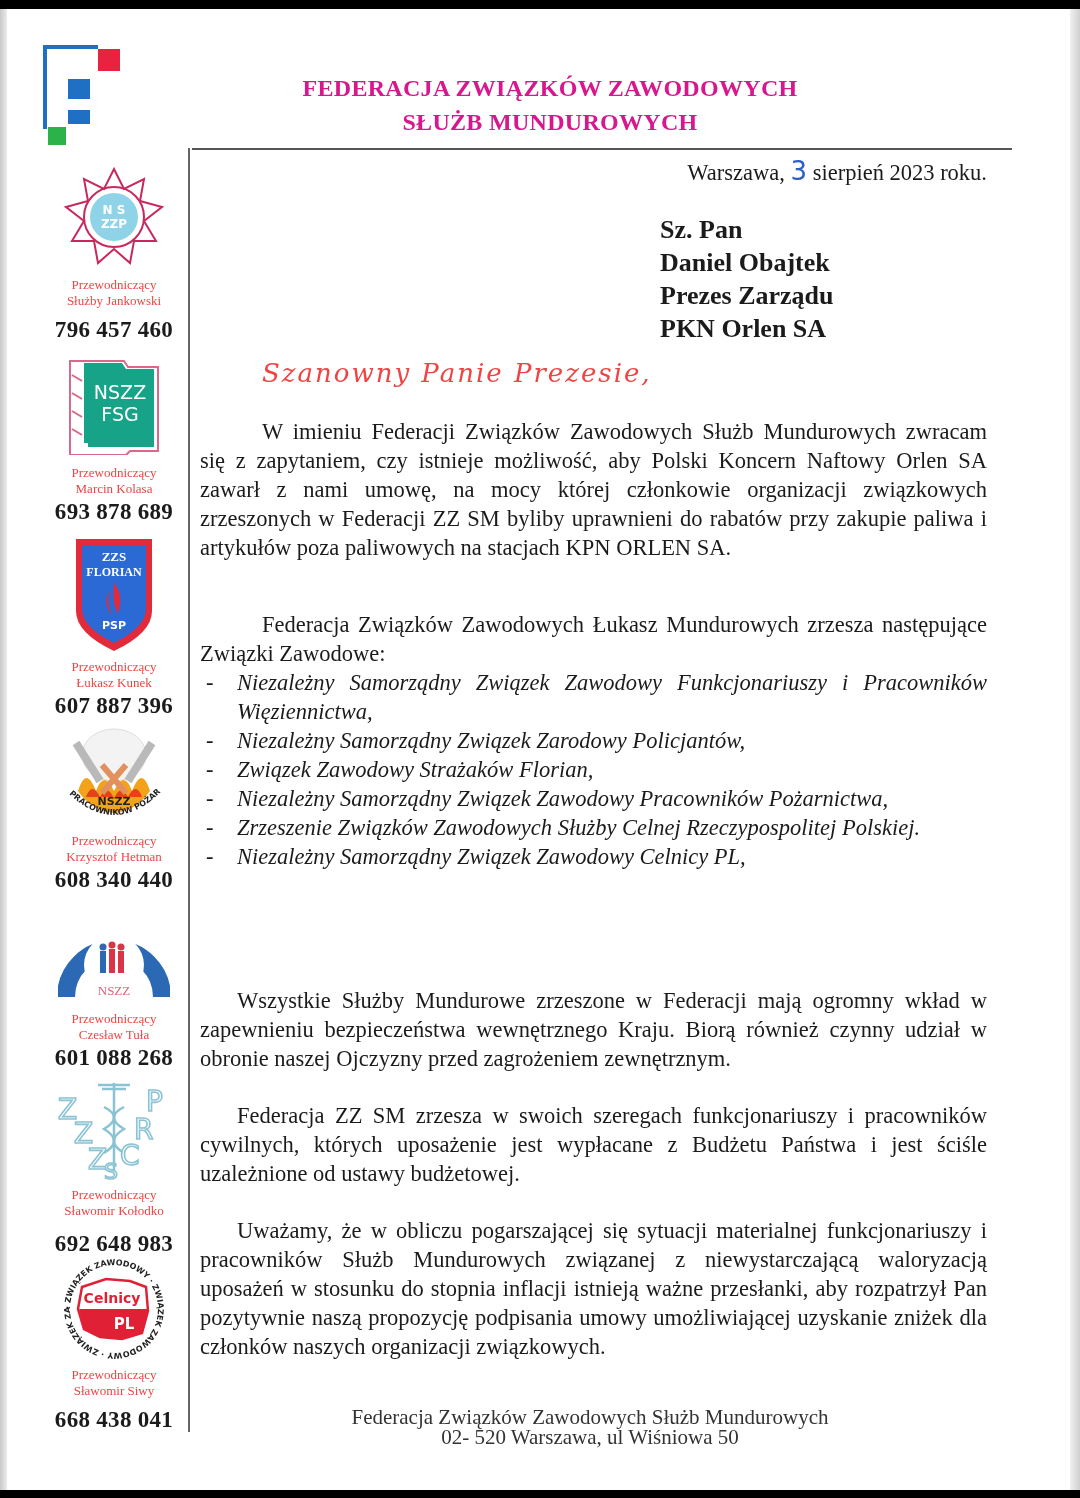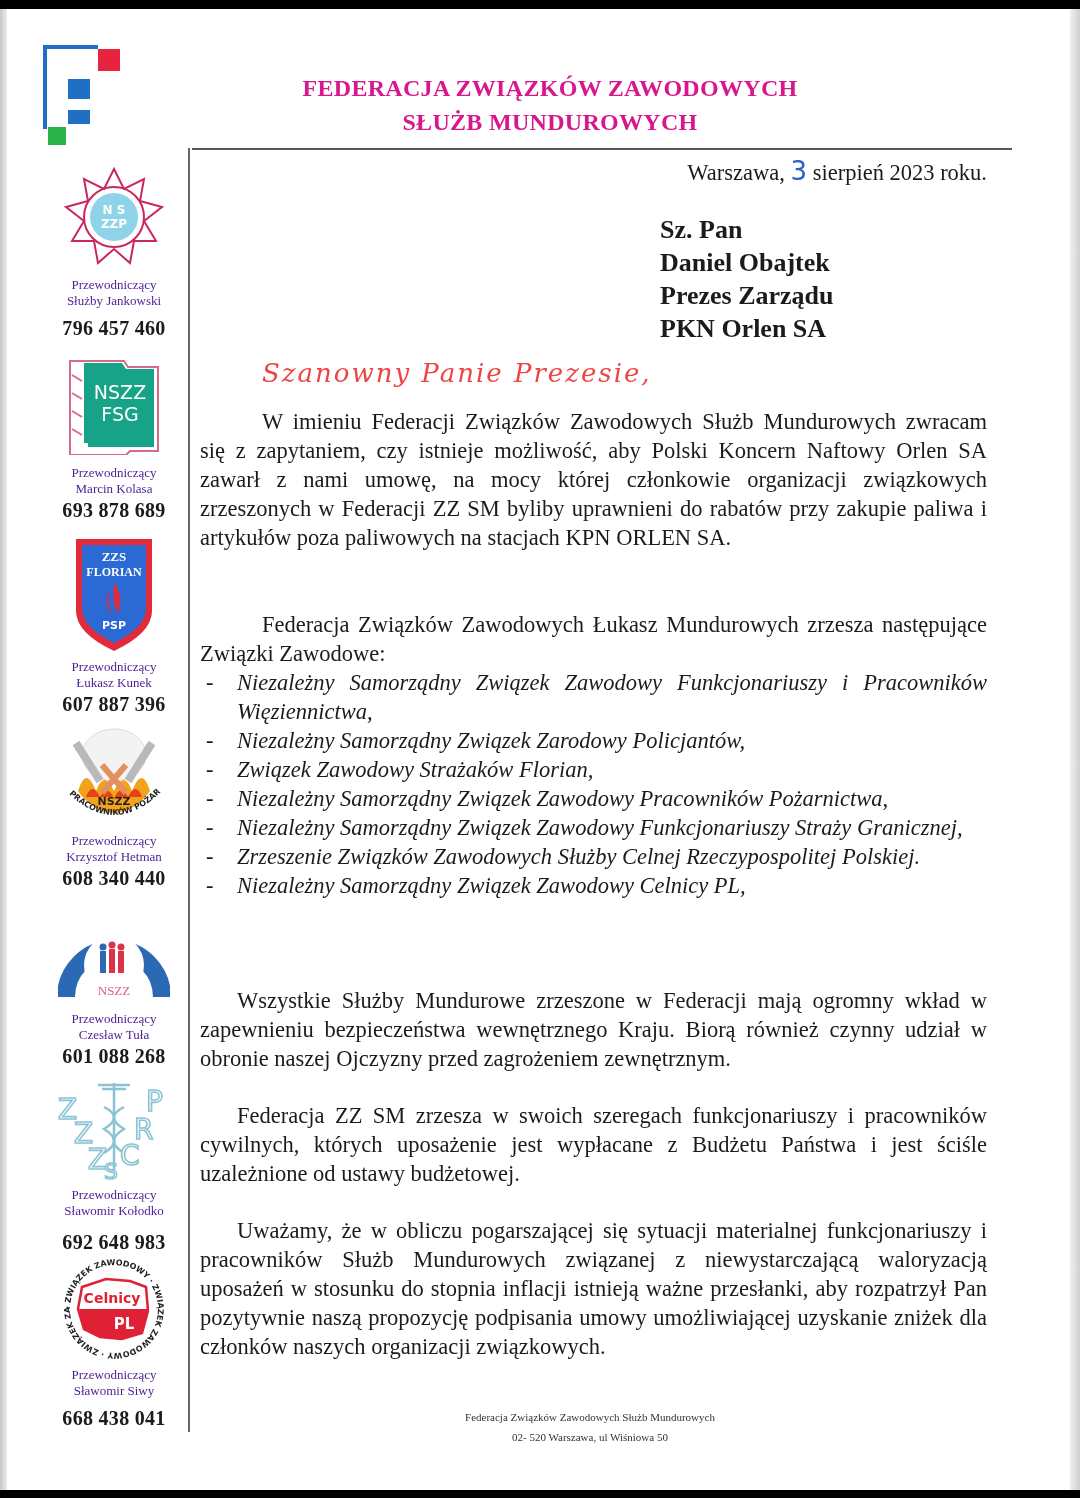--- a/index.html
+++ b/index.html
@@ -32,7 +32,7 @@
     
     .sidebar { position: absolute; left: 40px; top: 150px; width: 148px; }
     .member { position: absolute; left: 0; width: 148px; text-align: center; }
-    .member .role, .member .name { font-size: 13px; line-height: 16px; color: #4c1d95; display: block; text-align: center; }
+    .member .role, .member .name { font-size: 13px; line-height: 16px; color: #ef4444; display: block; text-align: center; }
     .member .phone { font-size: 20px; font-weight: bold; color: #1b1b1b; display: block; margin-top: 8px; letter-spacing: 0.3px; }
     .emblem { margin: 0 auto; position: relative; }
 

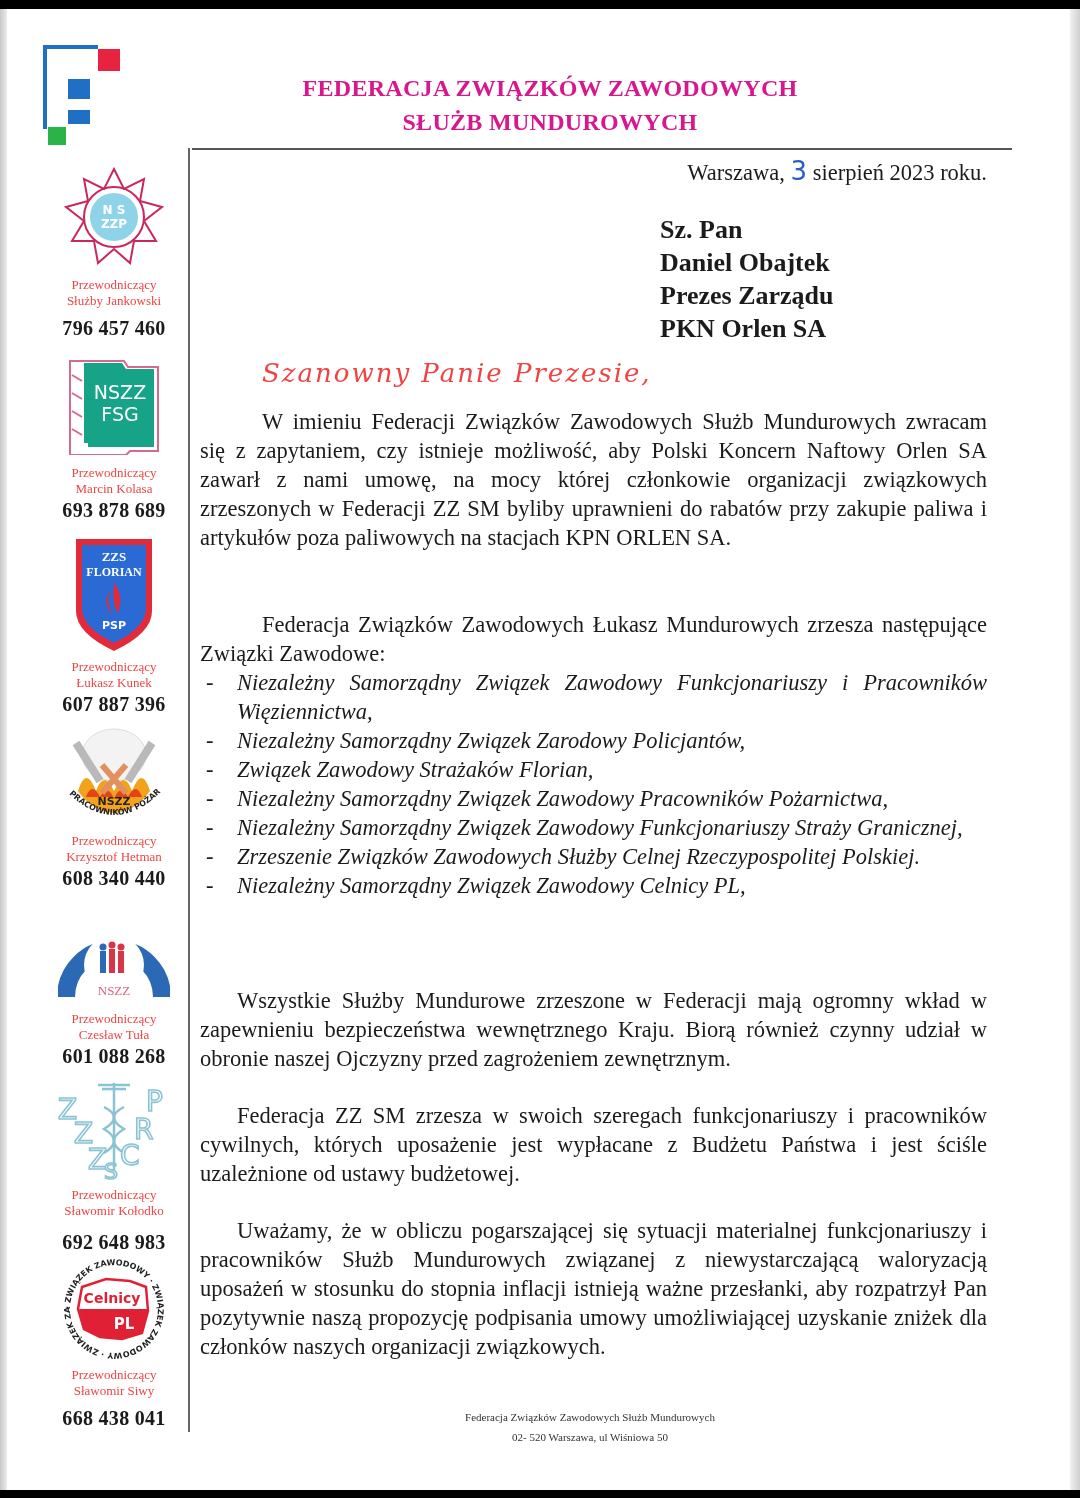--- a/index.html
+++ b/index.html
@@ -33,7 +33,7 @@
     .sidebar { position: absolute; left: 40px; top: 150px; width: 148px; }
     .member { position: absolute; left: 0; width: 148px; text-align: center; }
     .member .role, .member .name { font-size: 13px; line-height: 16px; color: #ef4444; display: block; text-align: center; }
-    .member .phone { font-size: 20px; font-weight: bold; color: #1b1b1b; display: block; margin-top: 8px; letter-spacing: 0.3px; }
+    .member .phone { font-size: 23px; font-weight: bold; color: #1b1b1b; display: block; margin-top: 8px; letter-spacing: 0.3px; }
     .emblem { margin: 0 auto; position: relative; }
 
     

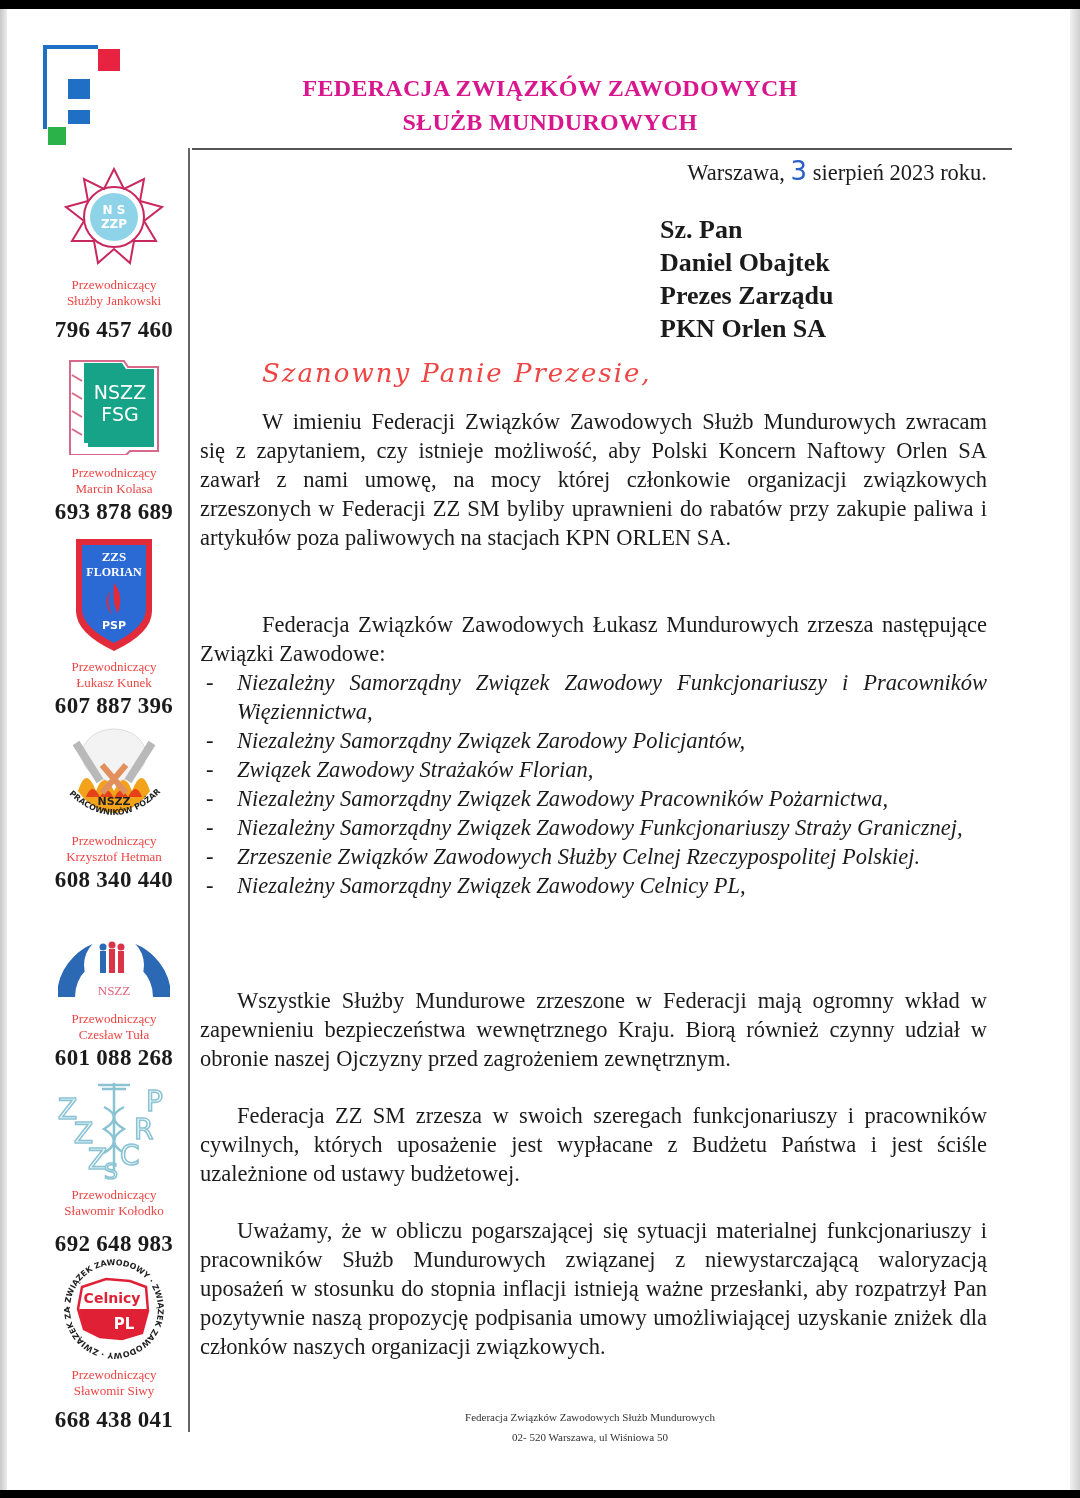--- a/index.html
+++ b/index.html
@@ -214,7 +214,7 @@
 
     <div class="salutation">Szanowny Panie Prezesie,</div>
 
-    <p class="para indent" style="top:258px;">W imieniu Federacji Związków Zawodowych Służb Mundurowych zwracam się z zapytaniem, czy istnieje możliwość, aby Polski Koncern Naftowy Orlen SA zawarł z nami umowę, na mocy której członkowie organizacji związkowych zrzeszonych w Federacji ZZ SM byliby uprawnieni do rabatów przy zakupie paliwa i artykułów poza paliwowych na stacjach KPN ORLEN SA.</p>
+    <p class="para indent" style="top:268px;">W imieniu Federacji Związków Zawodowych Służb Mundurowych zwracam się z zapytaniem, czy istnieje możliwość, aby Polski Koncern Naftowy Orlen SA zawarł z nami umowę, na mocy której członkowie organizacji związkowych zrzeszonych w Federacji ZZ SM byliby uprawnieni do rabatów przy zakupie paliwa i artykułów poza paliwowych na stacjach KPN ORLEN SA.</p>
 
     <p class="para indent" style="top:461px;">Federacja Związków Zawodowych Łukasz Mundurowych zrzesza następujące Związki Zawodowe:</p>
 

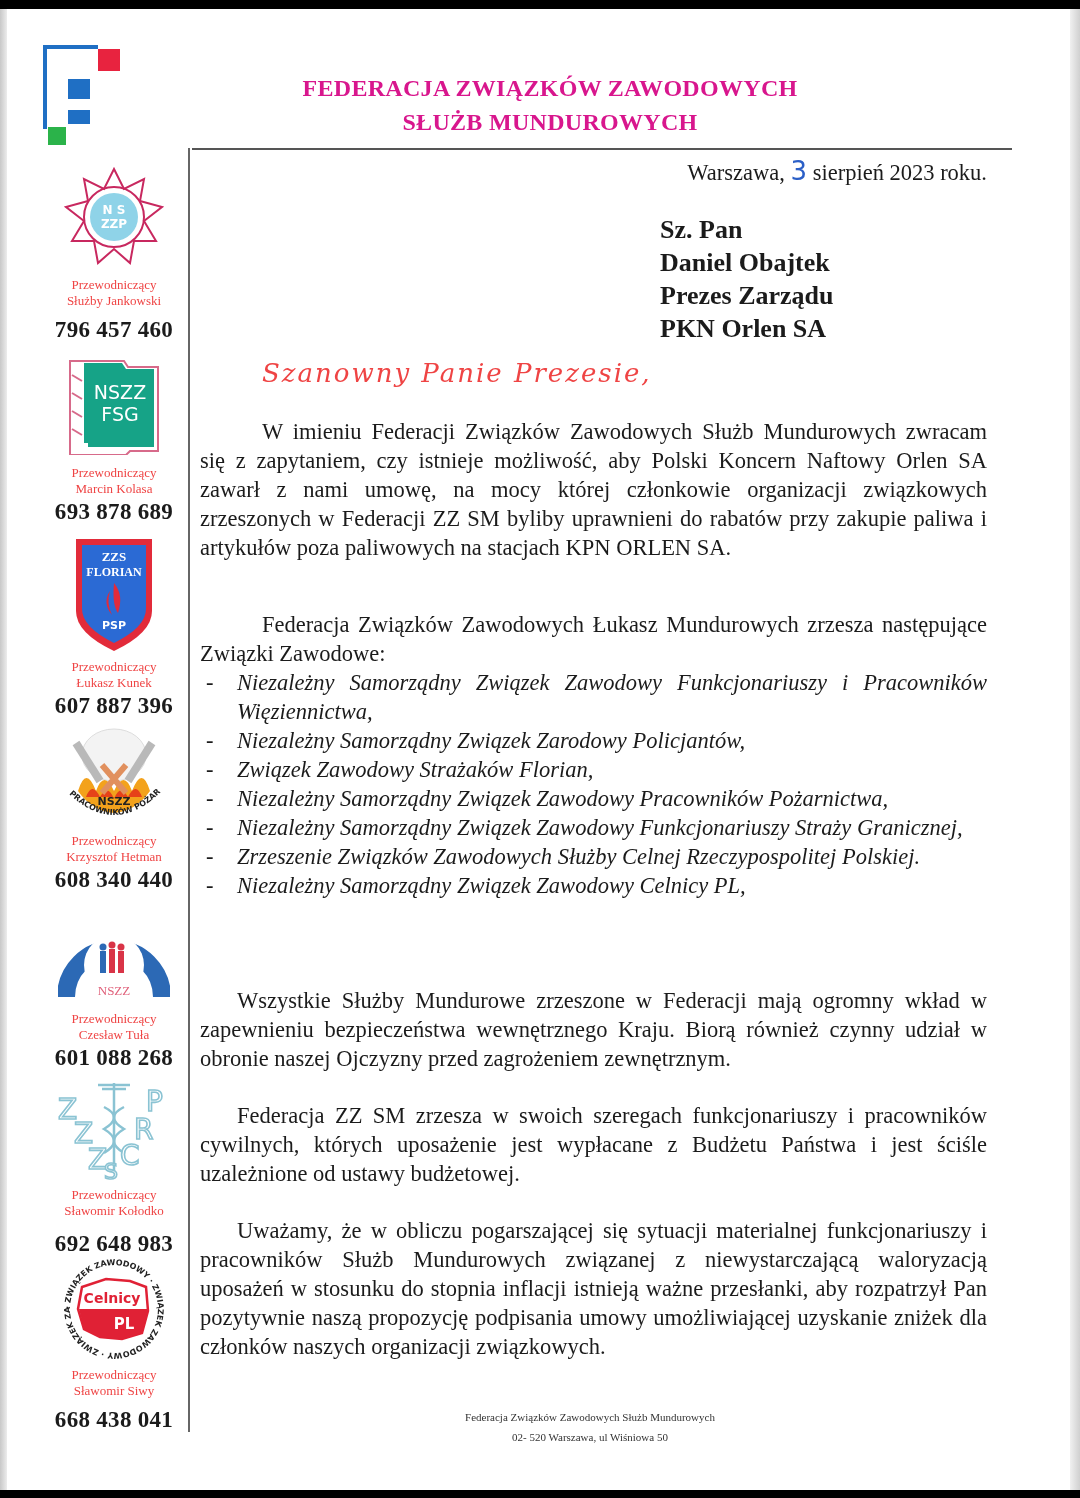--- a/index.html
+++ b/index.html
@@ -223,7 +223,6 @@
       <li>Niezależny Samorządny Związek Zarodowy Policjantów,</li>
       <li>Związek Zawodowy Strażaków Florian,</li>
       <li>Niezależny Samorządny Związek Zawodowy Pracowników Pożarnictwa,</li>
-      <li>Niezależny Samorządny Związek Zawodowy Funkcjonariuszy Straży Granicznej,</li>
       <li>Zrzeszenie Związków Zawodowych Służby Celnej Rzeczypospolitej Polskiej.</li>
       <li>Niezależny Samorządny Związek Zawodowy Celnicy PL,</li>
     </ul>

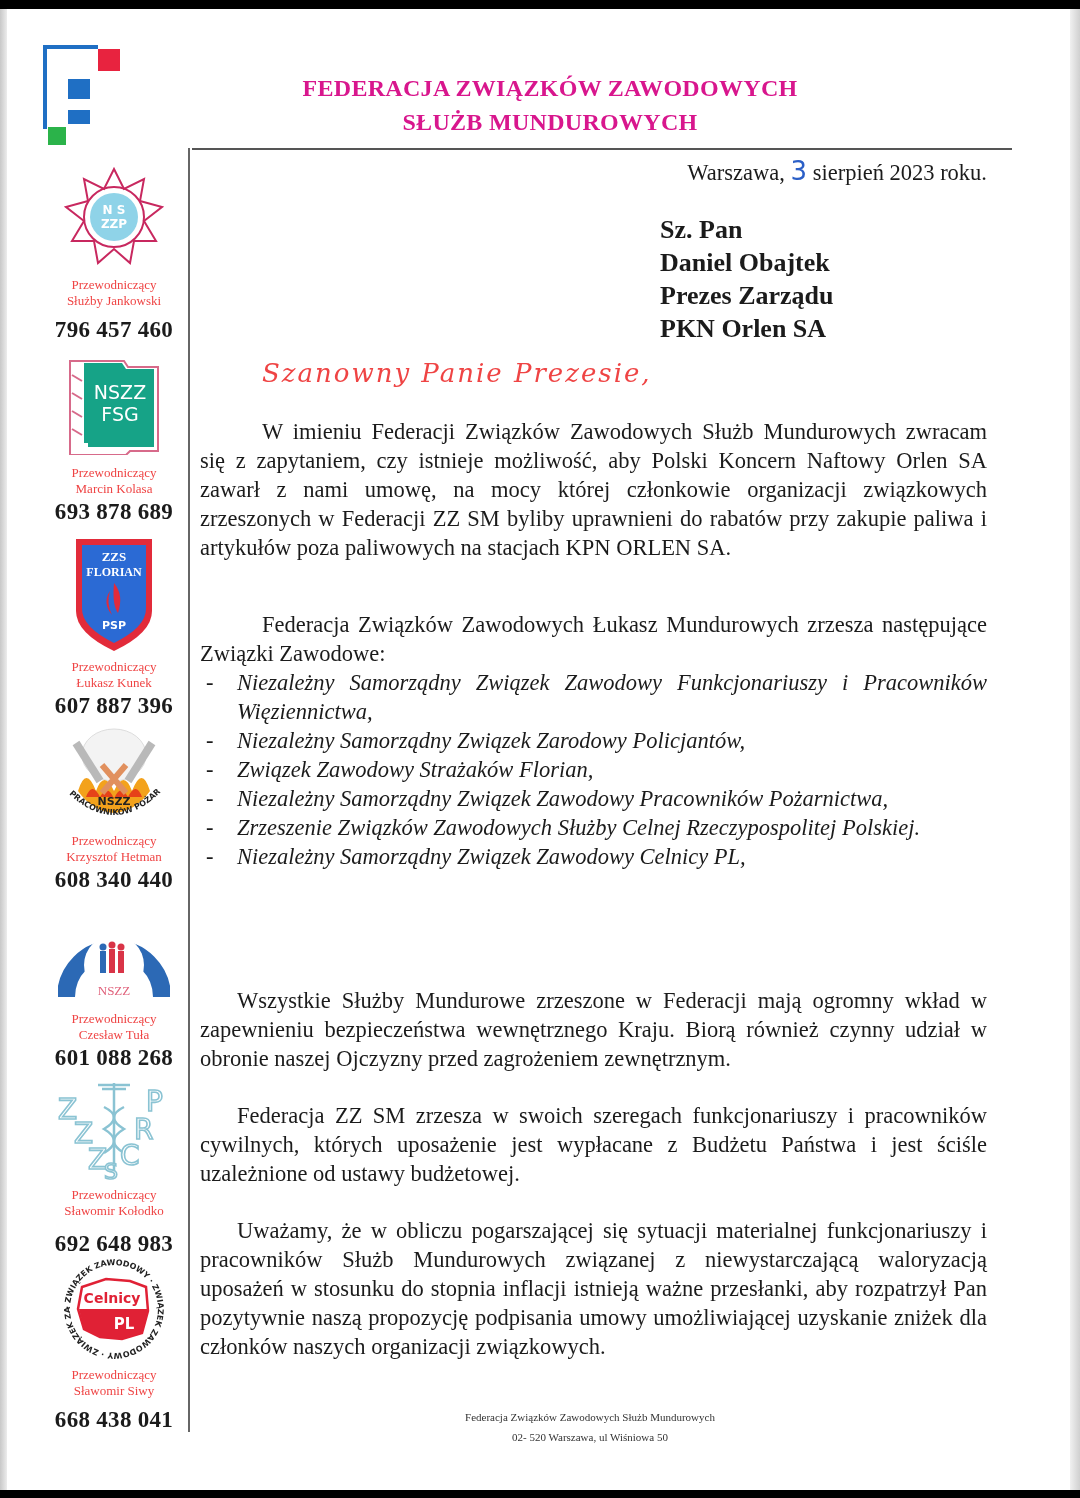--- a/index.html
+++ b/index.html
@@ -50,7 +50,7 @@
     .list { position: absolute; left: 0; width: 787px; list-style: none; font-style: italic; }
     .list li { position: relative; padding-left: 37px; text-align: justify; text-align-last: left; }
     .list li::before { content: "-"; position: absolute; left: 6px; }
-    .footer { position: absolute; left: 190px; top: 1398px; width: 800px; text-align: center; font-size: 11px; line-height: 20px; color: #333; }
+    .footer { position: absolute; left: 190px; top: 1398px; width: 800px; text-align: center; font-size: 21px; line-height: 20px; color: #333; }
   </style>
 </head>
 <body>

